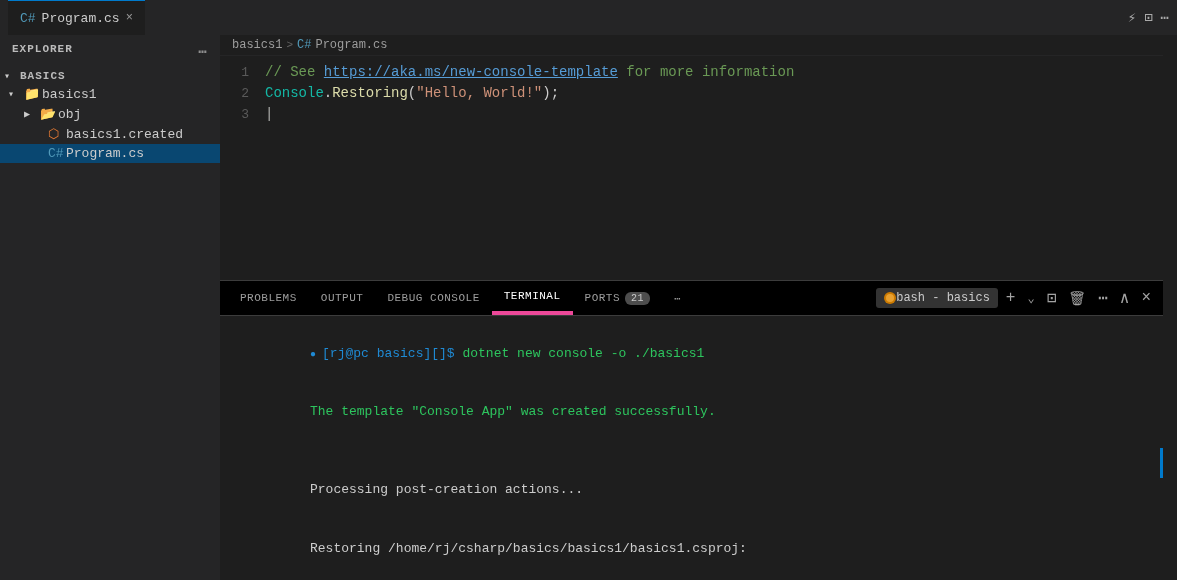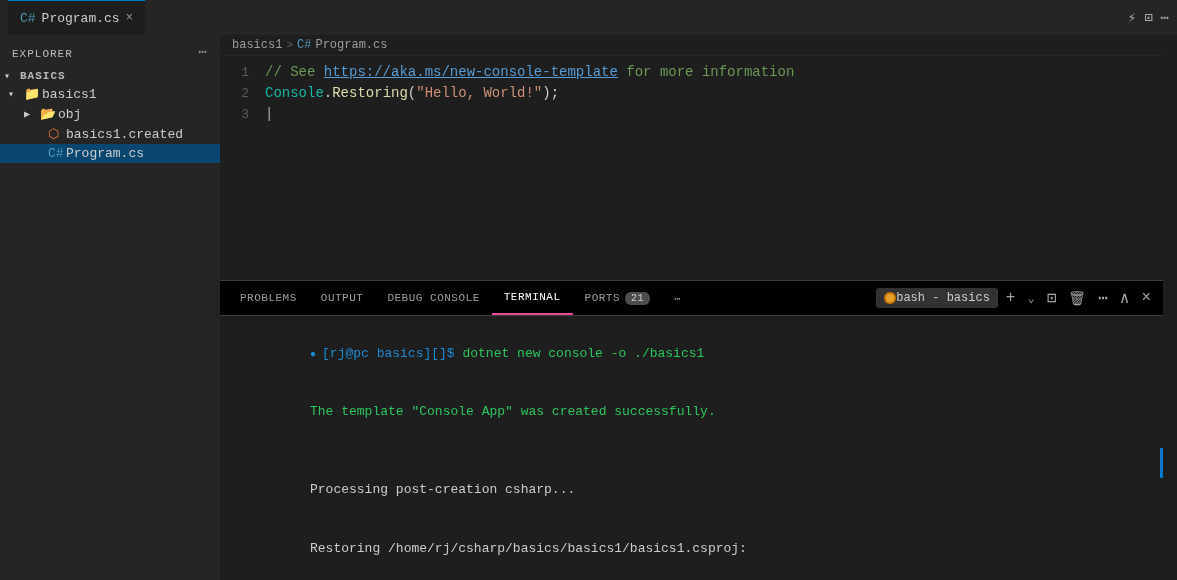--- a/index.html
+++ b/index.html
@@ -81,11 +81,11 @@
     }
     .sidebar-header {
       display: flex;
-      align-items: flex-end;
+      align-items: flex-start;
       justify-content: space-between;
       padding: 8px 12px;
       font-size: 11px;
-      font-weight: 400;
+      font-weight: 700;
       letter-spacing: 1px;
       color: #bbbbbb;
       text-transform: uppercase;

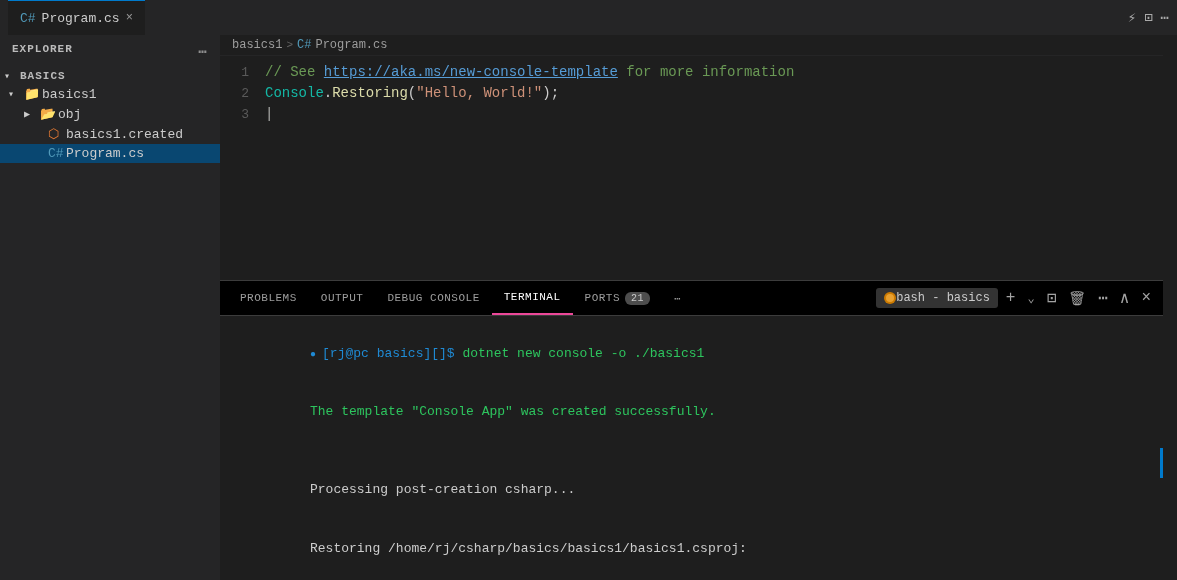--- a/index.html
+++ b/index.html
@@ -246,7 +246,7 @@
     }
     .panel-tab.active {
       color: #ffffff;
-      border-bottom: 2px solid #ec4899;
+      border-bottom: 4px solid #ec4899;
     }
     .ports-badge {
       background: #4d4d4d;

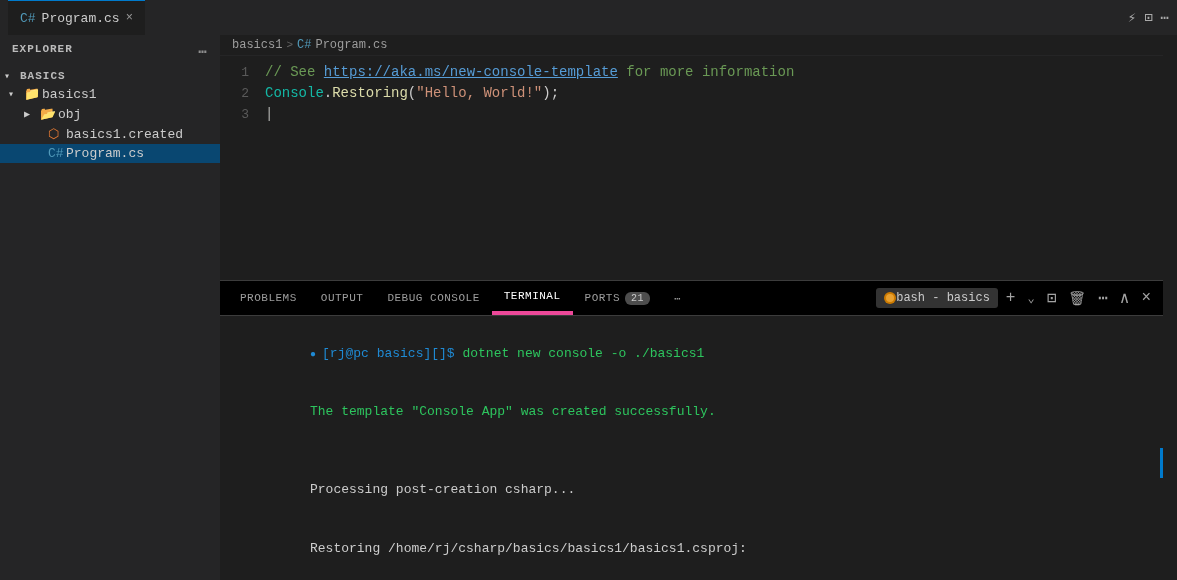--- a/index.html
+++ b/index.html
@@ -469,7 +469,7 @@
         </div>
         <div class="term-line">&nbsp;</div>
         <div class="term-line">
-          <span class="term-normal">Processing post-creation csharp...</span>
+          <span class="term-normal">Processing post-creation actions...</span>
         </div>
         <div class="term-line">
           <span class="term-normal">Restoring /home/rj/csharp/basics/basics1/basics1.csproj:</span>

